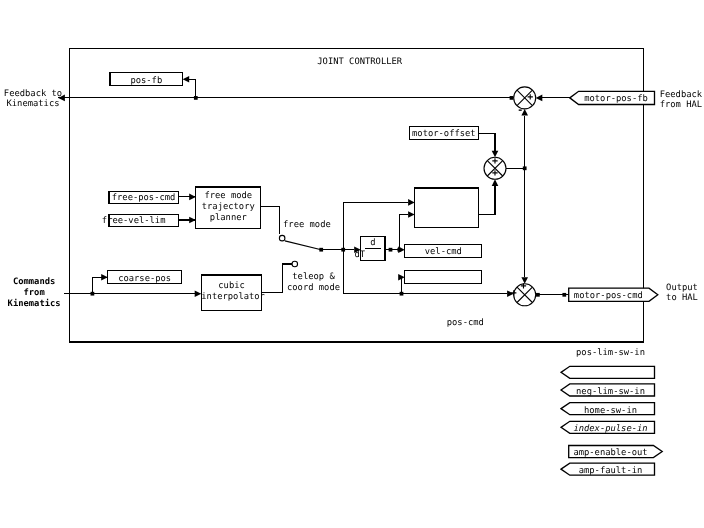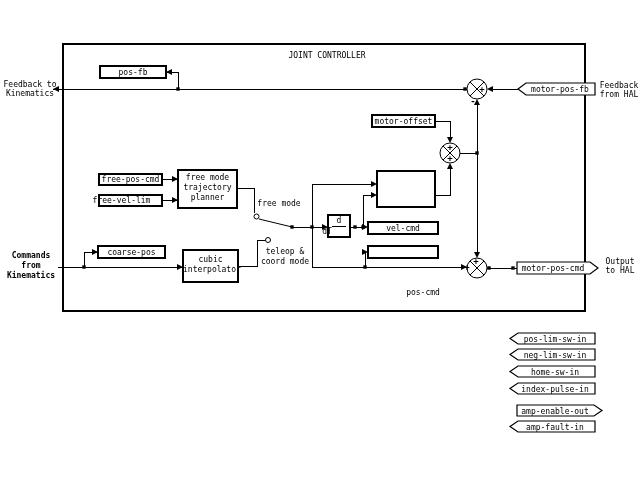--- a/index.html
+++ b/index.html
@@ -163,7 +163,7 @@
 
   <div class="t" style="left:524px;top:85px;width:72px;">motor-pos-fb</div>
   <div class="t" style="left:516px;top:264px;width:74px;">motor-pos-cmd</div>
-  <div class="t" style="left:515px;top:335px;width:80px;text-align:center;">pos-lim-sw-in</div>
+  <div class="t" style="left:515px;top:316px;width:80px;text-align:center;">pos-lim-sw-in</div>
   <div class="t" style="left:515px;top:351px;width:80px;">neg-lim-sw-in</div>
   <div class="t" style="left:515px;top:368px;width:80px;">home-sw-in</div>
   <div class="t" style="left:515px;top:385px;width:80px;">index-pulse-in</div>

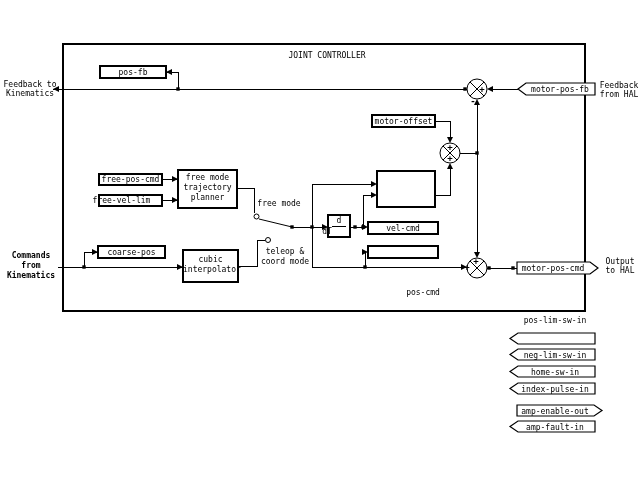--- a/index.html
+++ b/index.html
@@ -166,7 +166,7 @@
   <div class="t" style="left:515px;top:316px;width:80px;text-align:center;">pos-lim-sw-in</div>
   <div class="t" style="left:515px;top:351px;width:80px;">neg-lim-sw-in</div>
   <div class="t" style="left:515px;top:368px;width:80px;">home-sw-in</div>
-  <div class="t" style="left:515px;top:385px;width:80px;">index-pulse-in</div>
+  <div class="t" style="left:515px;top:385px;width:80px;font-style:italic;">index-pulse-in</div>
   <div class="t" style="left:516px;top:407px;width:78px;">amp-enable-out</div>
   <div class="t" style="left:515px;top:423px;width:80px;">amp-fault-in</div>
 

